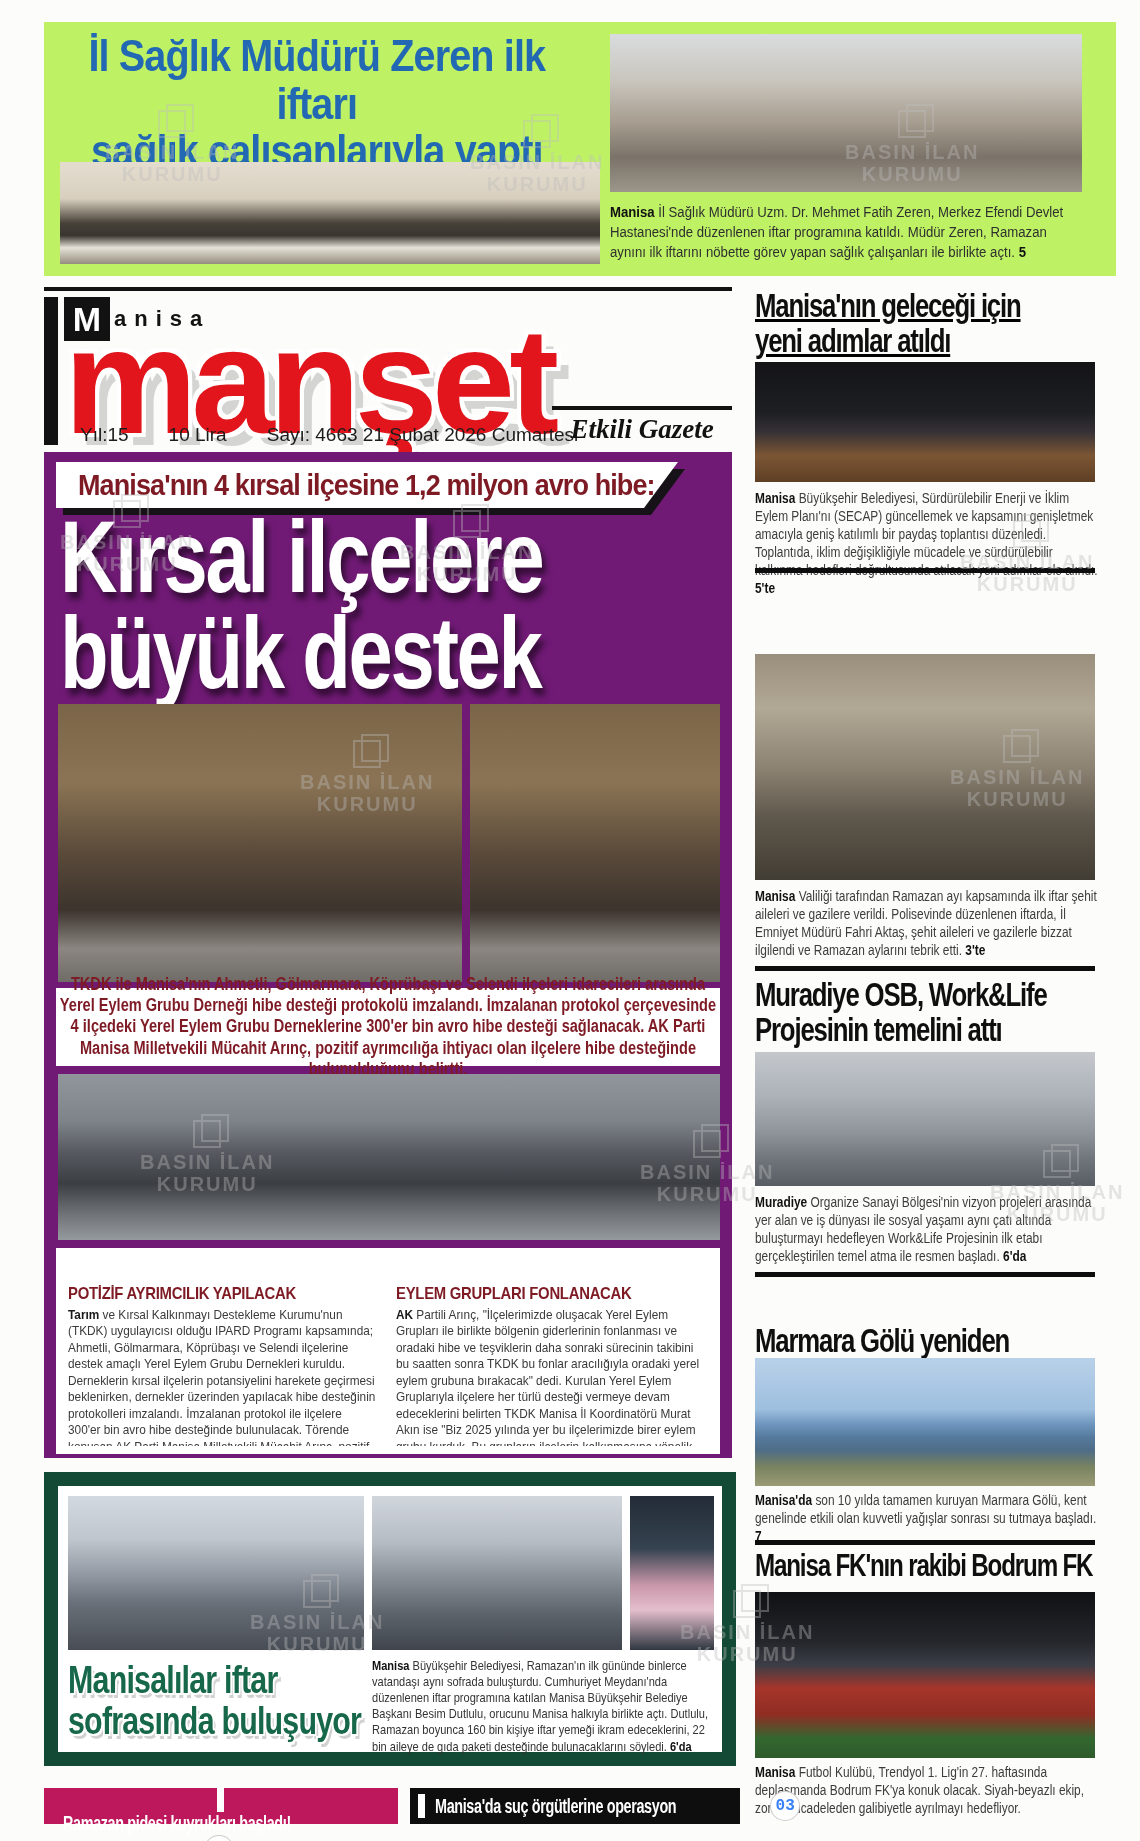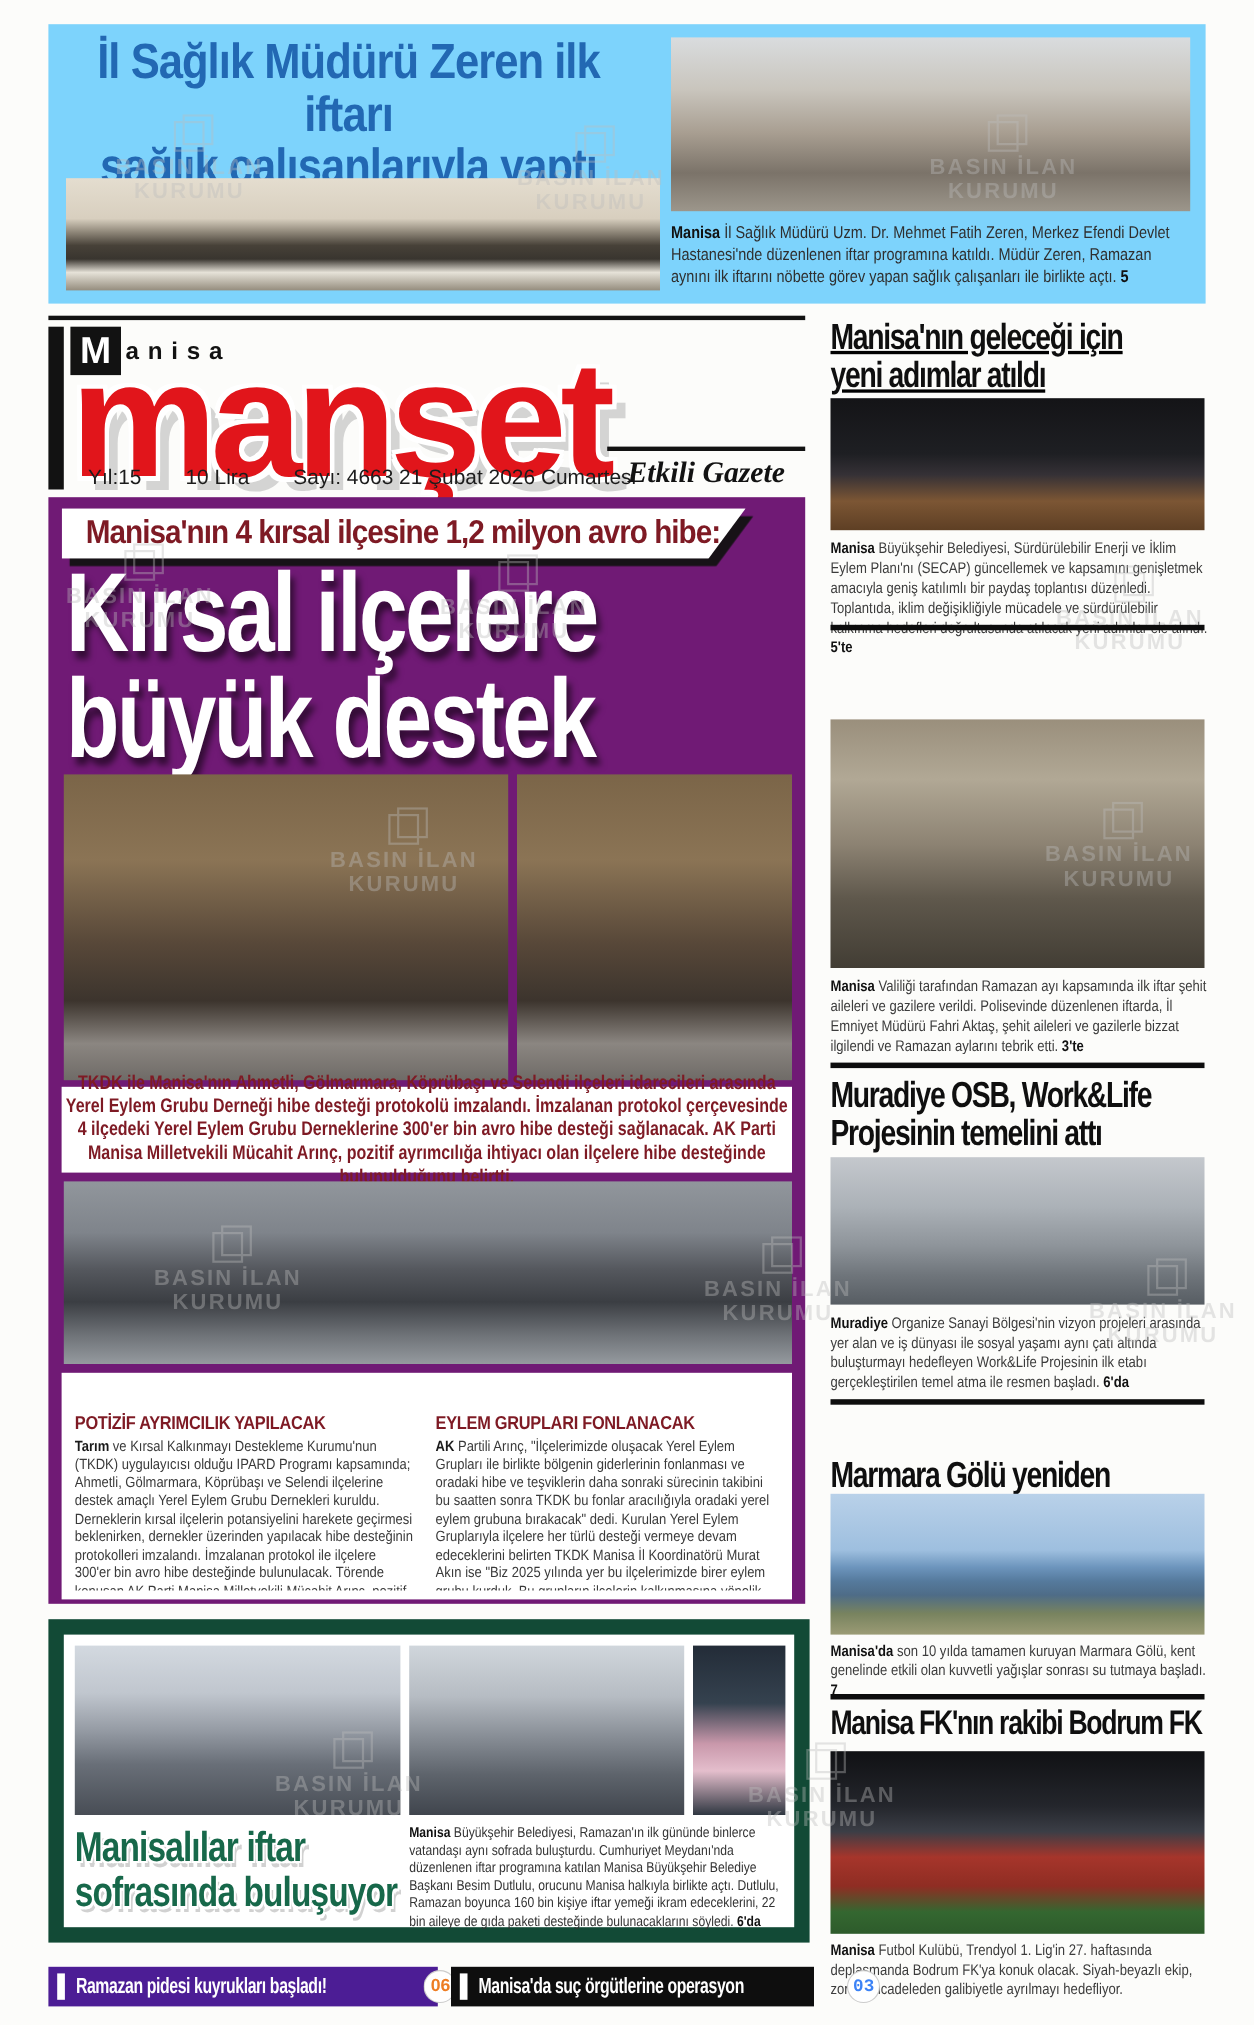--- a/index.html
+++ b/index.html
@@ -22,7 +22,7 @@
   .ph-dancer{background:linear-gradient(180deg,#232c38 0%,#35424f 34%,#c998ab 58%,#e4becc 74%,#2f3741 100%);}
 
   
-  .top-story{left:44px;top:22px;width:1052px;height:254px;background:#7dd3fc;}
+  .top-story{left:44px;top:22px;width:1052px;height:254px;background:#bef264;padding-left:20px;}
   .ts-headline{position:absolute;left:0px;top:10px;width:620px;transform:scaleX(.88);transform-origin:0 0;
     text-align:center;color:#2268B3;font-weight:800;font-size:45px;line-height:1.06;letter-spacing:-1px;}
   .ts-caption{position:absolute;left:566px;top:180px;width:560px;transform:scaleX(.85);transform-origin:0 0;

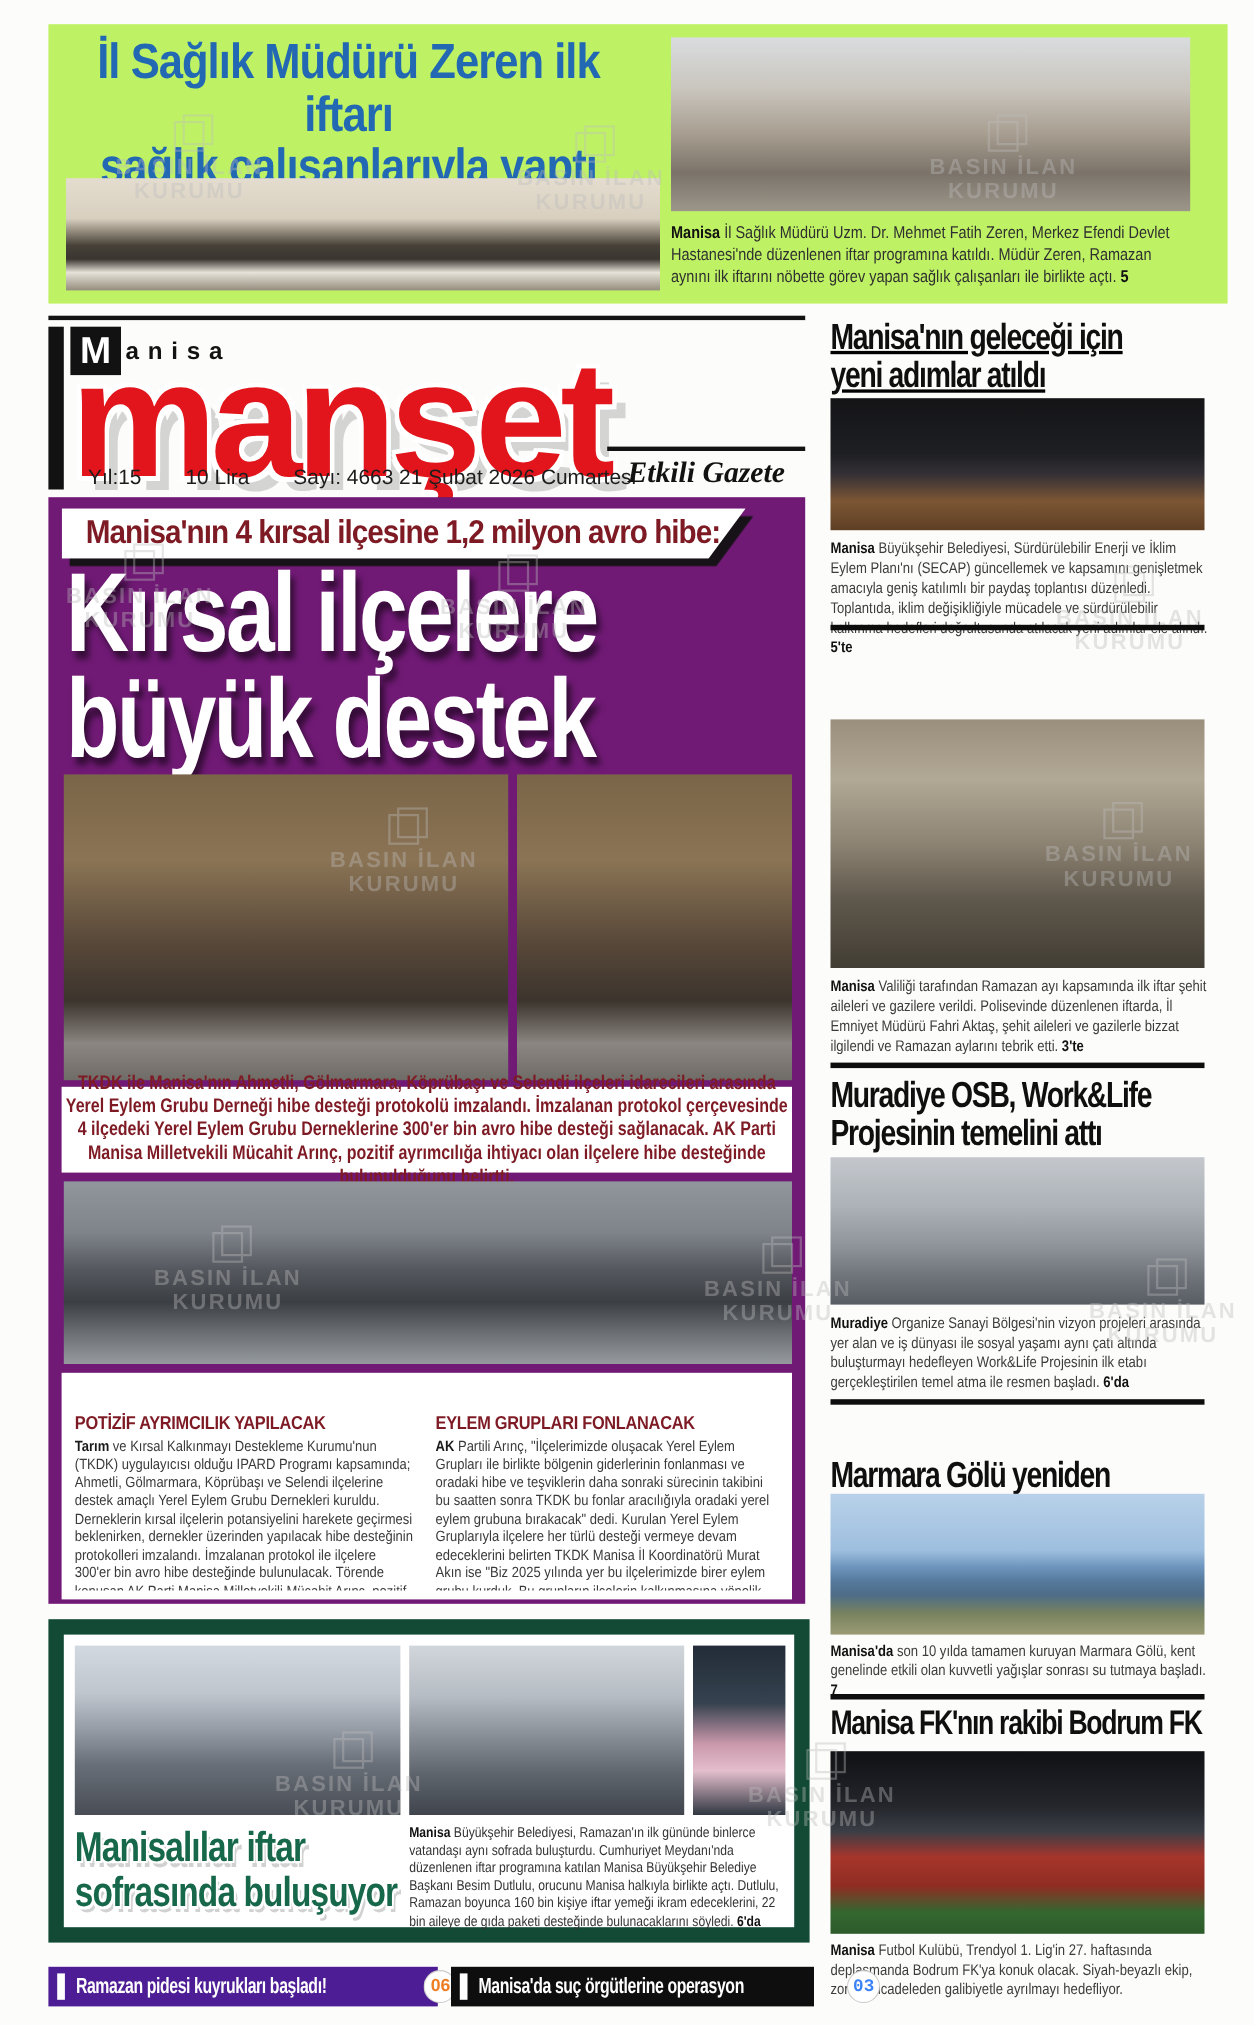--- a/index.html
+++ b/index.html
@@ -86,7 +86,7 @@
 
   
   .ticker{position:absolute;top:1788px;height:36px;display:flex;align-items:center;}
-  .ticker-orange{left:44px;width:354px;background:#4c1d95;}
+  .ticker-orange{left:44px;width:354px;background:#be185d;flex-direction:column;}
   .ticker-black{left:410px;width:330px;background:#0e0e0e;}
   .tick-bar{width:7px;height:24px;background:#fff;margin:0 10px 0 8px;flex:0 0 auto;}
   .tick-label{color:#fff;font-weight:800;font-size:20px;white-space:nowrap;letter-spacing:-.5px;

